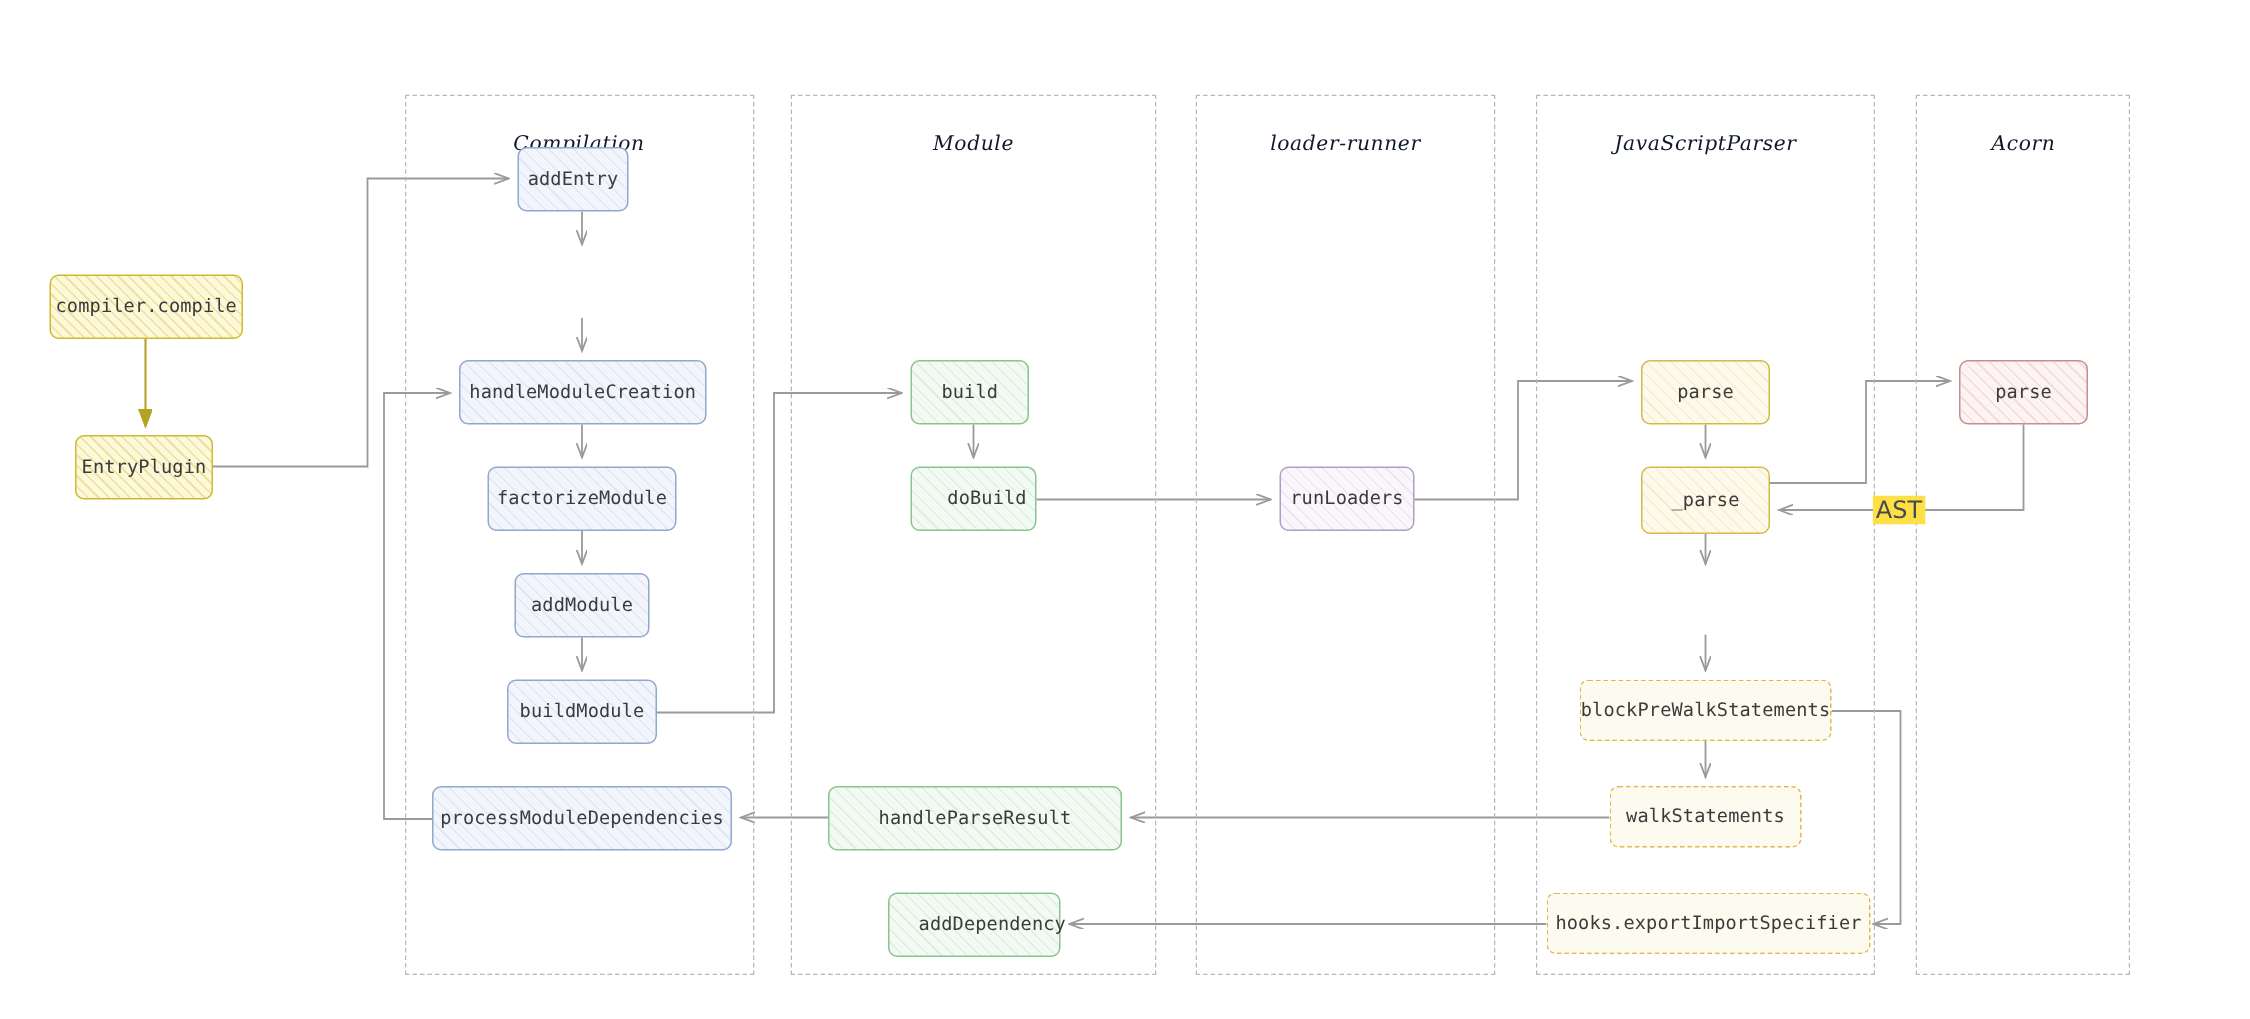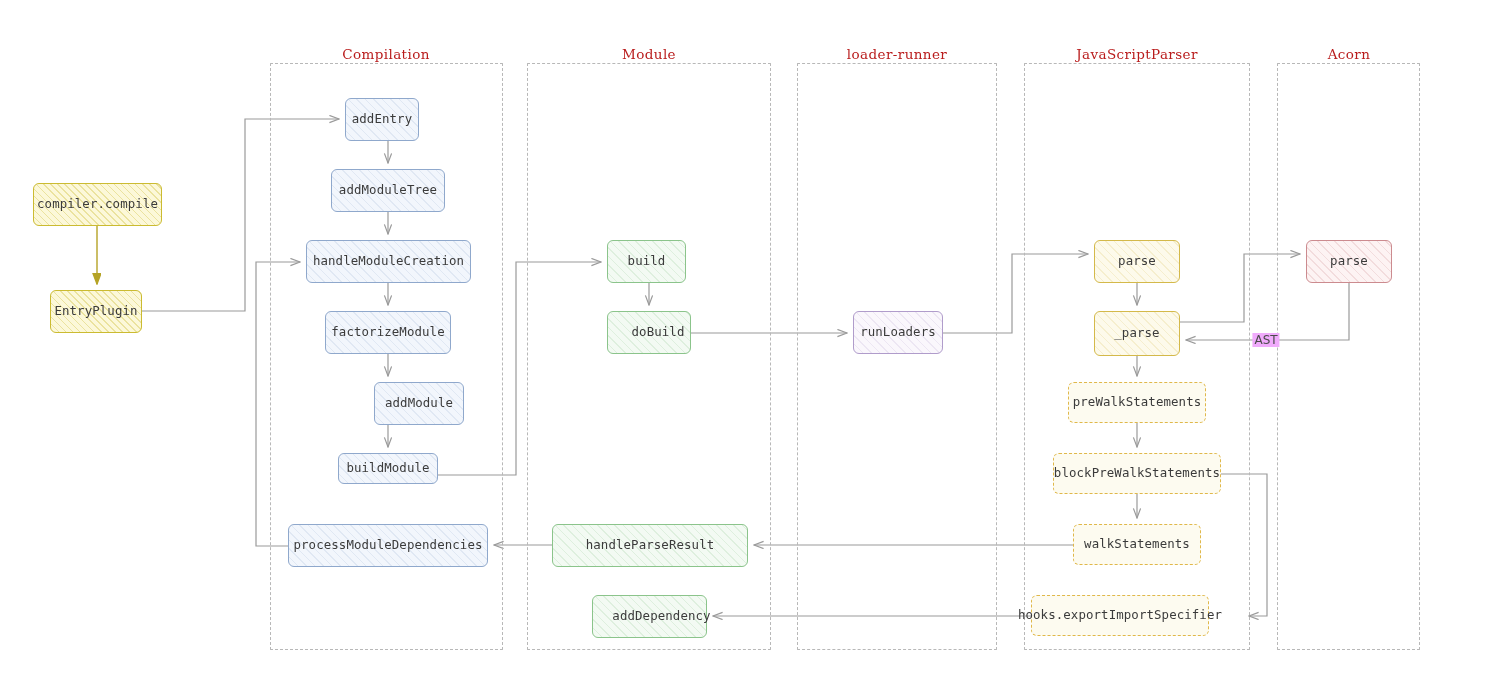--- a/index.html
+++ b/index.html
@@ -33,12 +33,14 @@
   .group-label {
     position: absolute;
     font-family: "DejaVu Serif", serif;
+    font-style: italic;
     font-size: 13.5px;
-    color: #b91c1c;
+    color: #0f172a;
     letter-spacing: 0.4px;
     white-space: nowrap;
     transform: translateX(-50%);
     text-align: center;
+    margin-top: 42px;
   }
   .node {
     position: absolute;

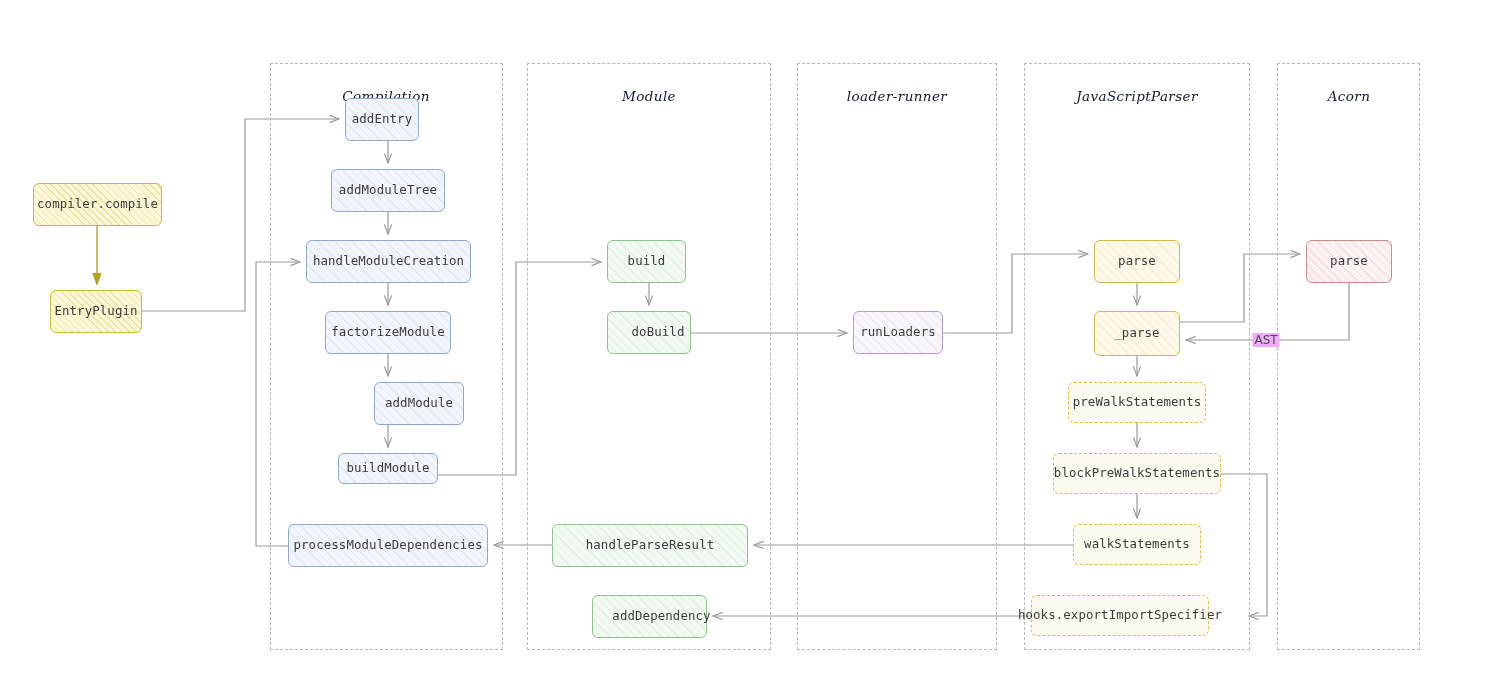--- a/index.html
+++ b/index.html
@@ -203,7 +203,6 @@
   <div class="node n-gold" style="left:50px; top:290px; width:92px; height:43px;">EntryPlugin</div>
 
   <div class="node n-blue" style="left:345px; top:98px; width:74px; height:43px;">addEntry</div>
-  <div class="node n-blue" style="left:331px; top:169px; width:114px; height:43px;">addModuleTree</div>
   <div class="node n-blue" style="left:306px; top:240px; width:165px; height:43px;">handleModuleCreation</div>
   <div class="node n-blue" style="left:325px; top:311px; width:126px; height:43px;">factorizeModule</div>
   <div class="node n-blue" style="left:343px; top:382px; width:90px; height:43px;margin-left:31px;">addModule</div>

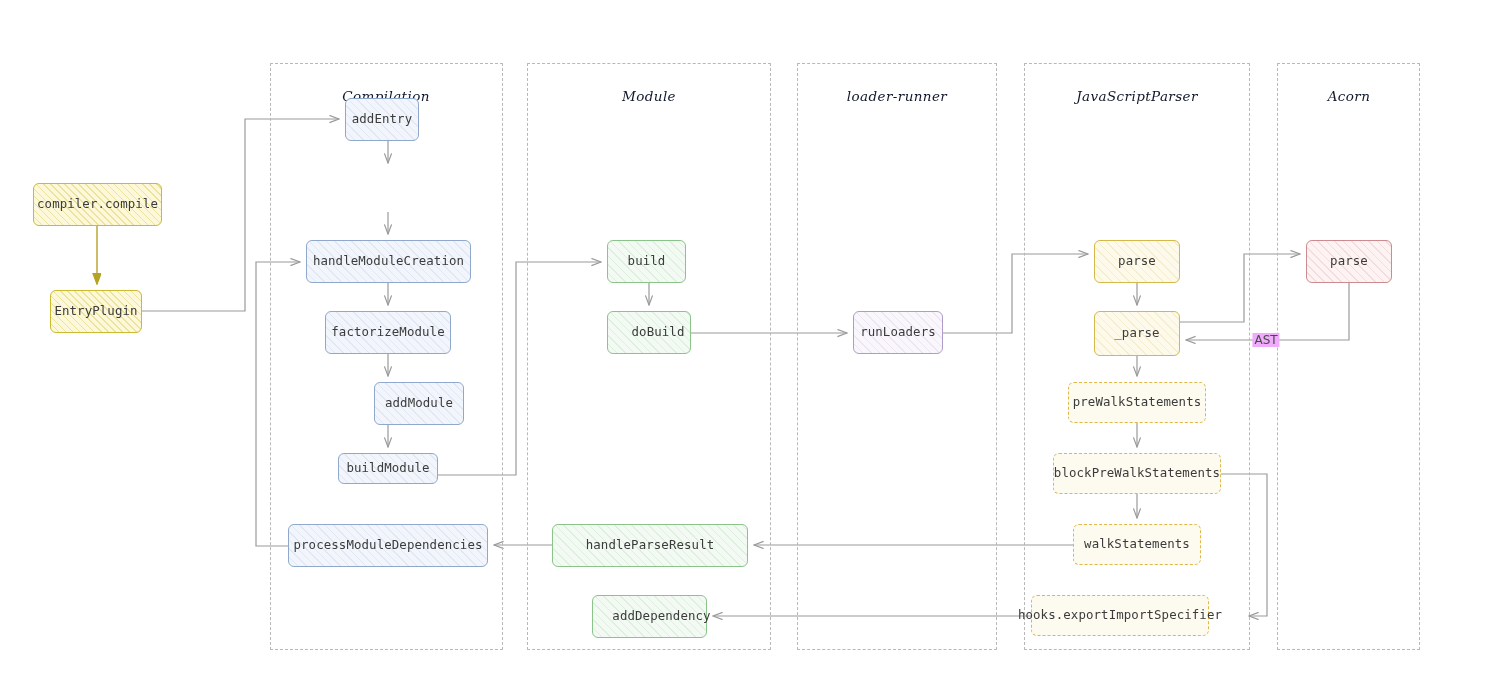--- a/index.html
+++ b/index.html
@@ -113,9 +113,9 @@
   .edge-label {
     position: absolute;
     font-family: "DejaVu Sans", sans-serif;
-    font-size: 12px;
+    font-size: 16px;
     color: #4a4a4a;
-    background: #f0abfc;
+    background: #fde047;
     padding: 0 2px;
     white-space: nowrap;
     transform: translate(-50%, -50%);

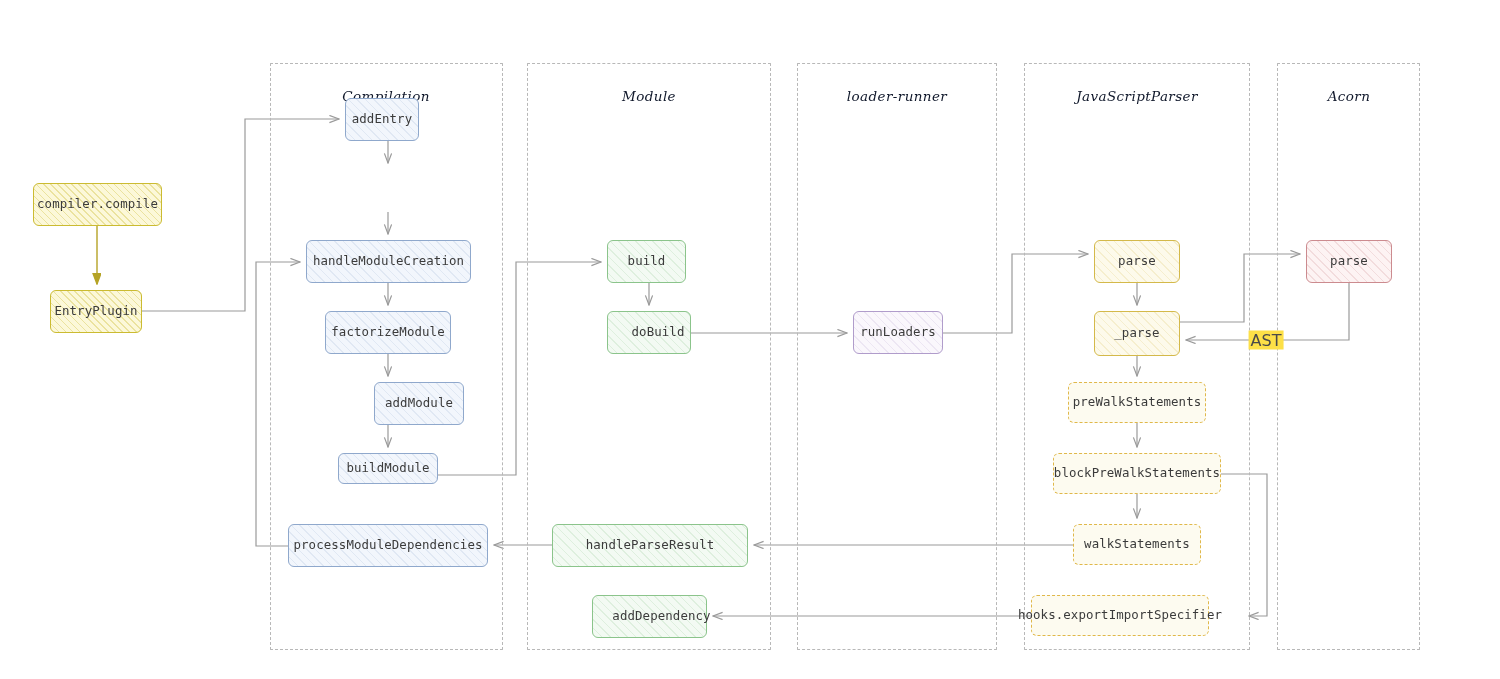--- a/index.html
+++ b/index.html
@@ -205,7 +205,7 @@
   <div class="node n-blue" style="left:345px; top:98px; width:74px; height:43px;">addEntry</div>
   <div class="node n-blue" style="left:306px; top:240px; width:165px; height:43px;">handleModuleCreation</div>
   <div class="node n-blue" style="left:325px; top:311px; width:126px; height:43px;">factorizeModule</div>
-  <div class="node n-blue" style="left:343px; top:382px; width:90px; height:43px;margin-left:31px;">addModule</div>
+  <div class="node n-blue" style="left:343px; top:382px; width:90px; height:43px;">addModule</div>
   <div class="node n-blue" style="left:338px; top:453px; width:100px; height:31px;">buildModule</div>
   <div class="node n-blue" style="left:288px; top:524px; width:200px; height:43px;">processModuleDependencies</div>
 

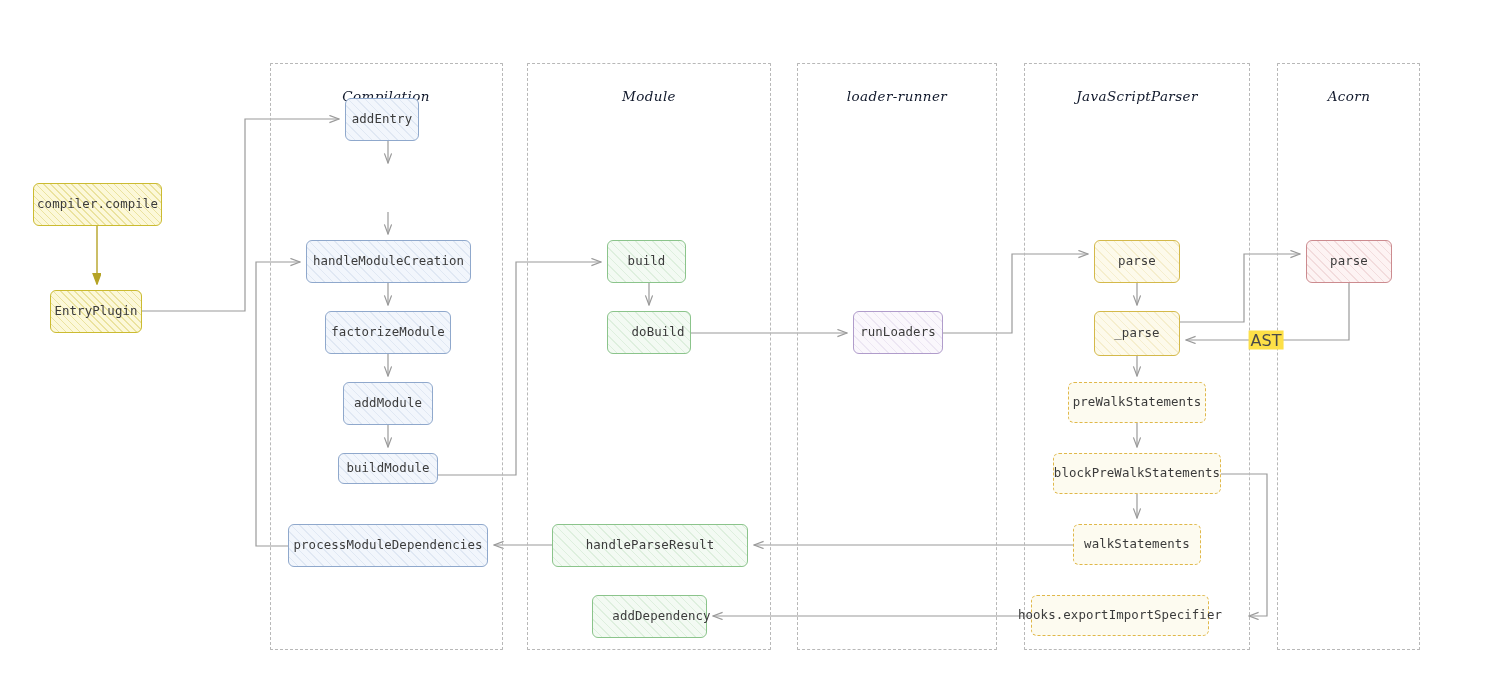--- a/index.html
+++ b/index.html
@@ -218,7 +218,6 @@
 
   <div class="node n-yellow" style="left:1094px; top:240px; width:86px; height:43px;">parse</div>
   <div class="node n-yellow" style="left:1094px; top:311px; width:86px; height:45px;">_parse</div>
-  <div class="node n-yellow-dash" style="left:1068px; top:382px; width:138px; height:41px;">preWalkStatements</div>
   <div class="node n-yellow-dash" style="left:1053px; top:453px; width:168px; height:41px;">blockPreWalkStatements</div>
   <div class="node n-yellow-dash" style="left:1073px; top:524px; width:128px; height:41px;">walkStatements</div>
   <div class="node n-yellow-dash" style="left:1031px; top:595px; width:178px; height:41px;">hooks.exportImportSpecifier</div>

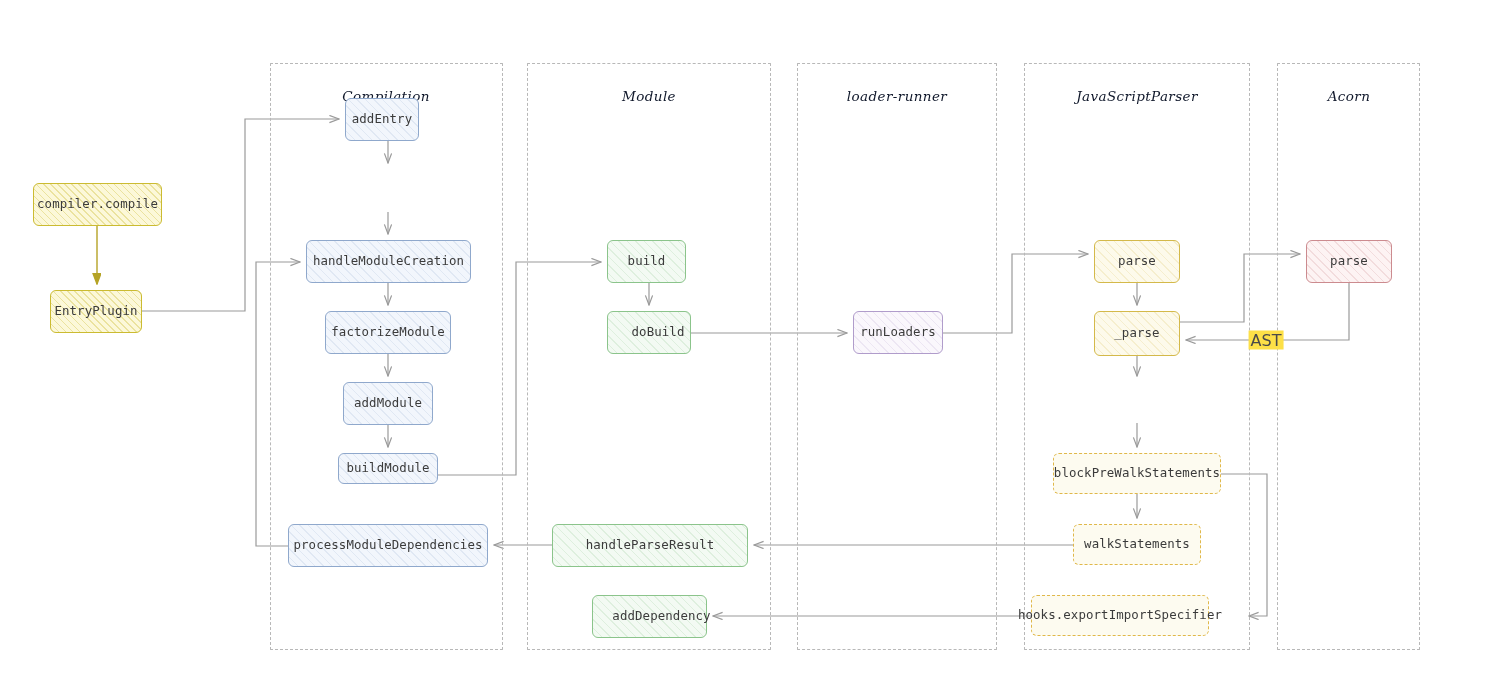--- a/index.html
+++ b/index.html
@@ -206,7 +206,7 @@
   <div class="node n-blue" style="left:306px; top:240px; width:165px; height:43px;">handleModuleCreation</div>
   <div class="node n-blue" style="left:325px; top:311px; width:126px; height:43px;">factorizeModule</div>
   <div class="node n-blue" style="left:343px; top:382px; width:90px; height:43px;">addModule</div>
-  <div class="node n-blue" style="left:338px; top:453px; width:100px; height:31px;">buildModule</div>
+  <div class="node n-blue" style="left:338px; top:453px; width:100px; height:43px;">buildModule</div>
   <div class="node n-blue" style="left:288px; top:524px; width:200px; height:43px;">processModuleDependencies</div>
 
   <div class="node n-green" style="left:607px; top:240px; width:79px; height:43px;">build</div>

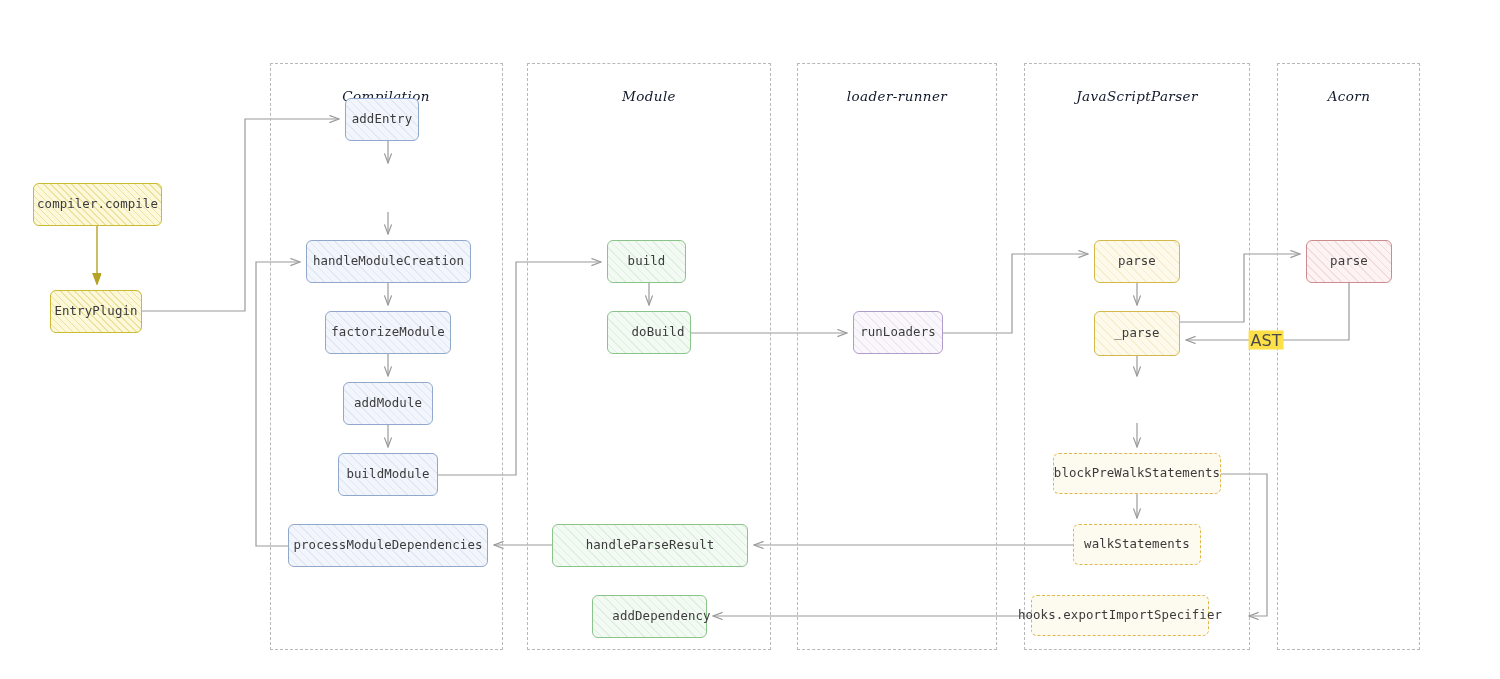--- a/index.html
+++ b/index.html
@@ -220,7 +220,7 @@
   <div class="node n-yellow" style="left:1094px; top:311px; width:86px; height:45px;">_parse</div>
   <div class="node n-yellow-dash" style="left:1053px; top:453px; width:168px; height:41px;">blockPreWalkStatements</div>
   <div class="node n-yellow-dash" style="left:1073px; top:524px; width:128px; height:41px;">walkStatements</div>
-  <div class="node n-yellow-dash" style="left:1031px; top:595px; width:178px; height:41px;">hooks.exportImportSpecifier</div>
+  <div class="node n-yellow-dash" style="left:1031px; top:595px; width:216px; height:41px;">hooks.exportImportSpecifier</div>
 
   <div class="node n-red" style="left:1306px; top:240px; width:86px; height:43px;">parse</div>
 

